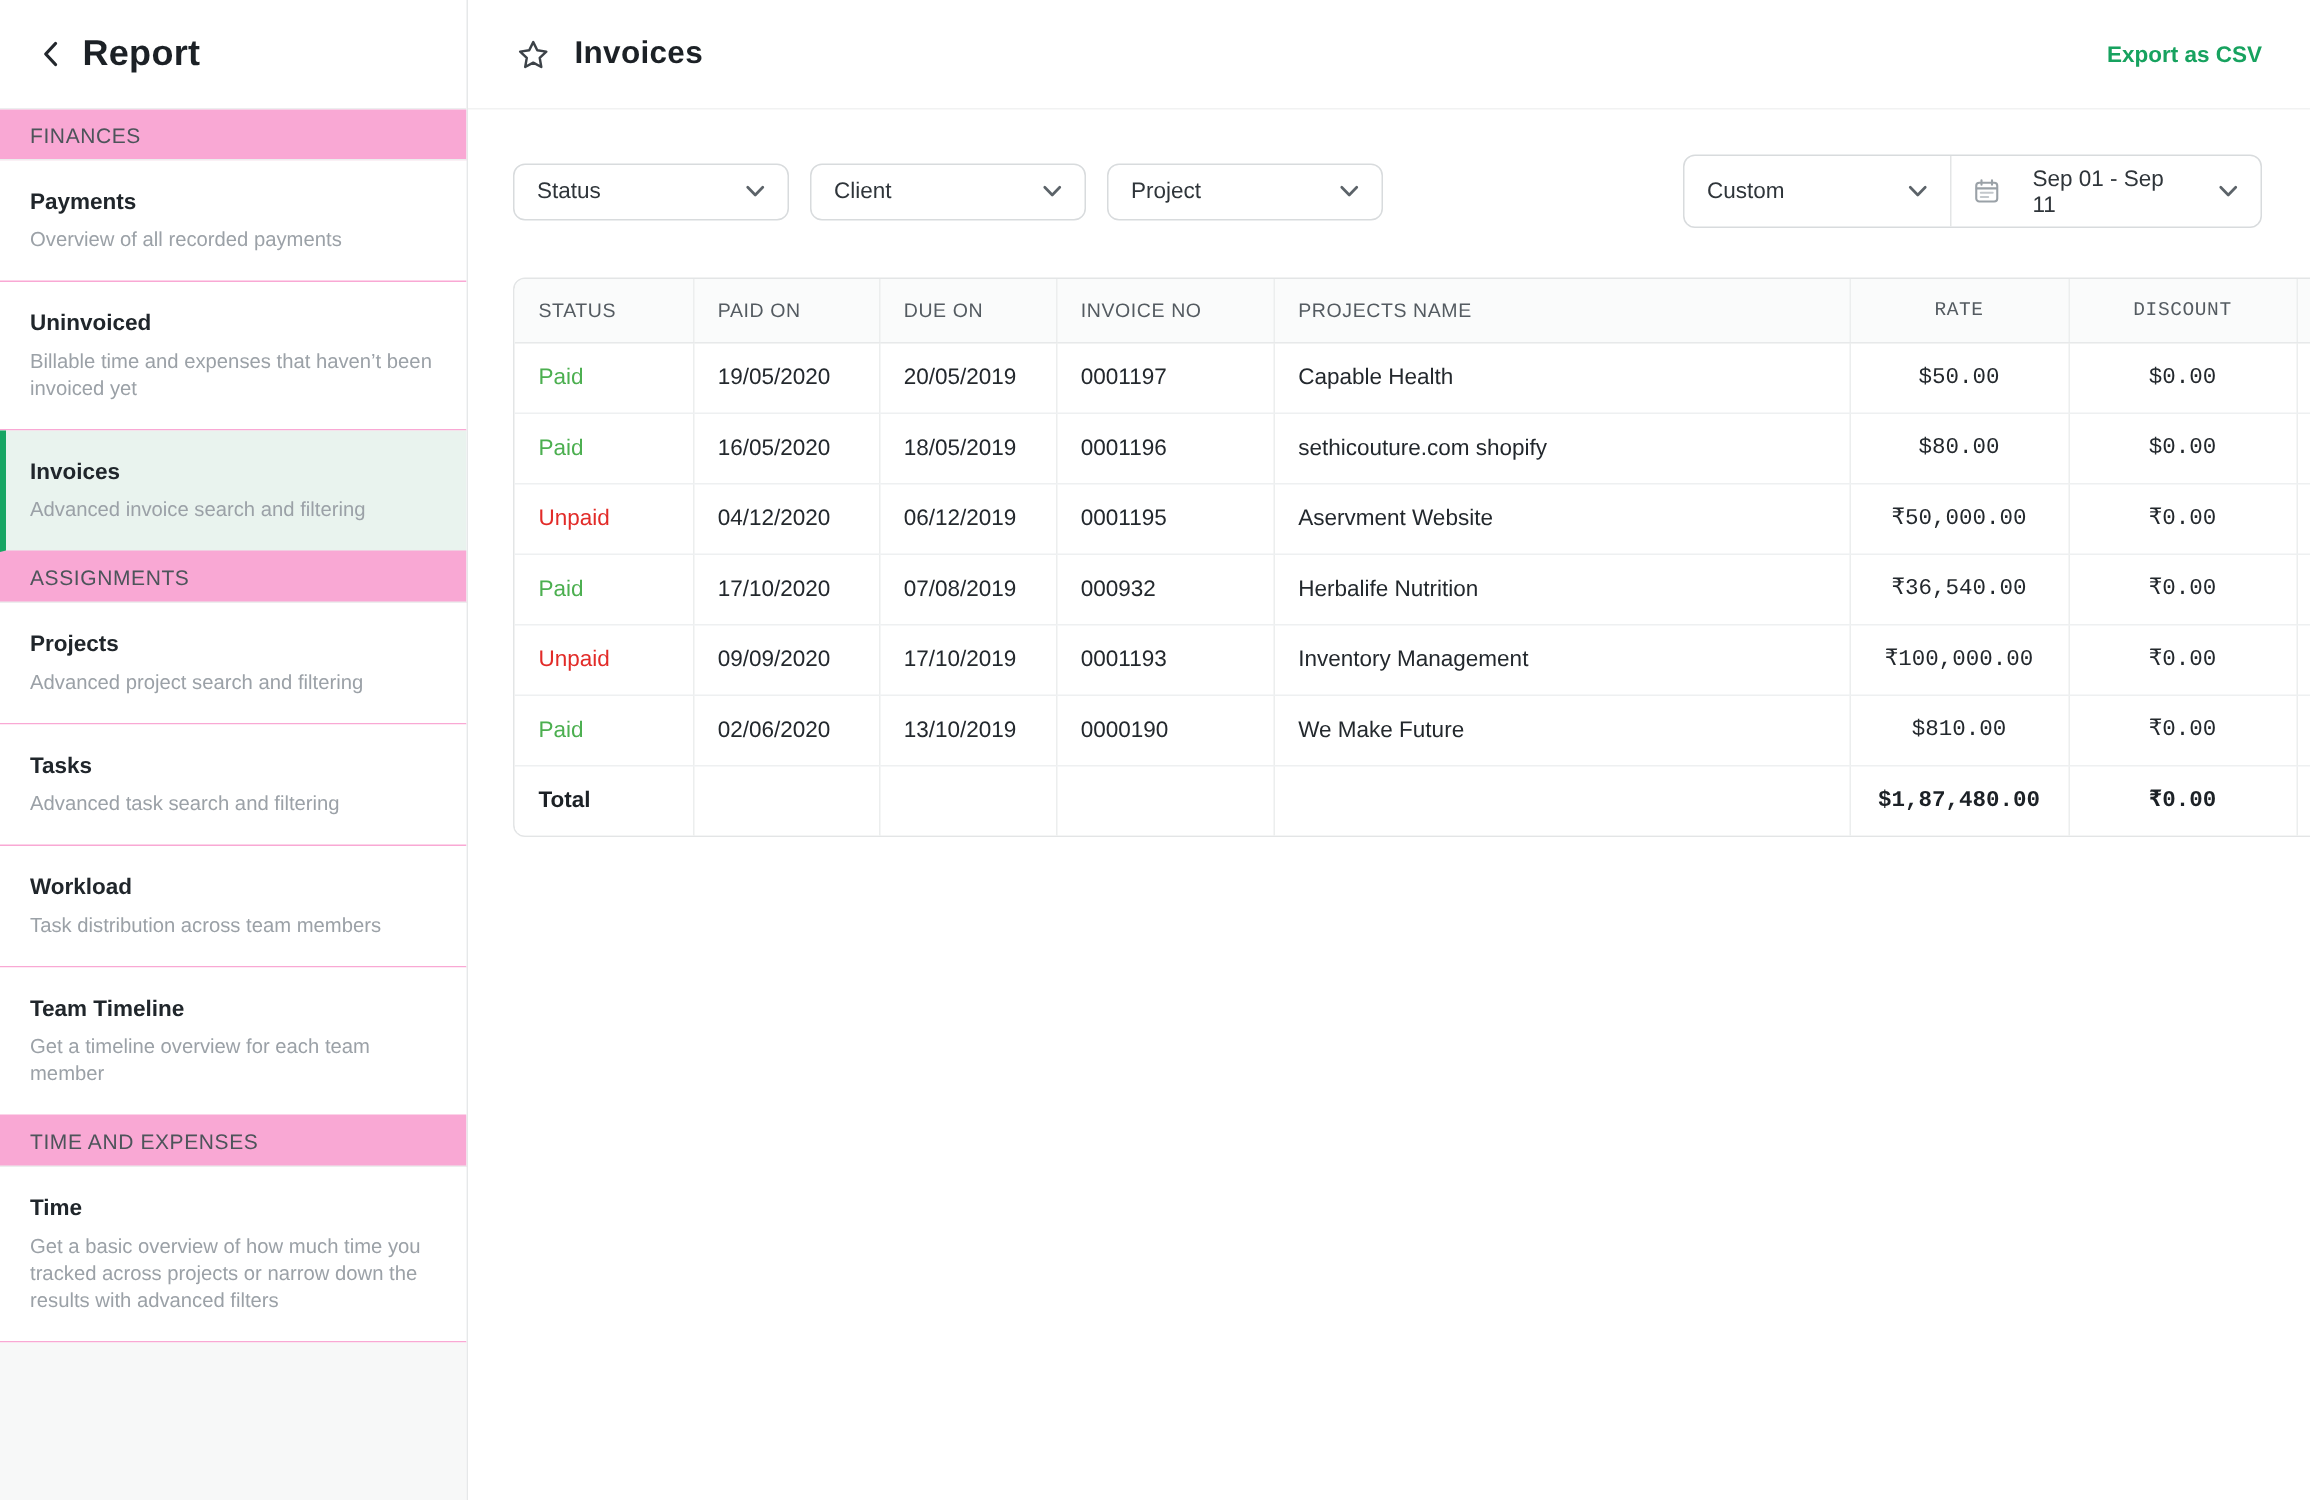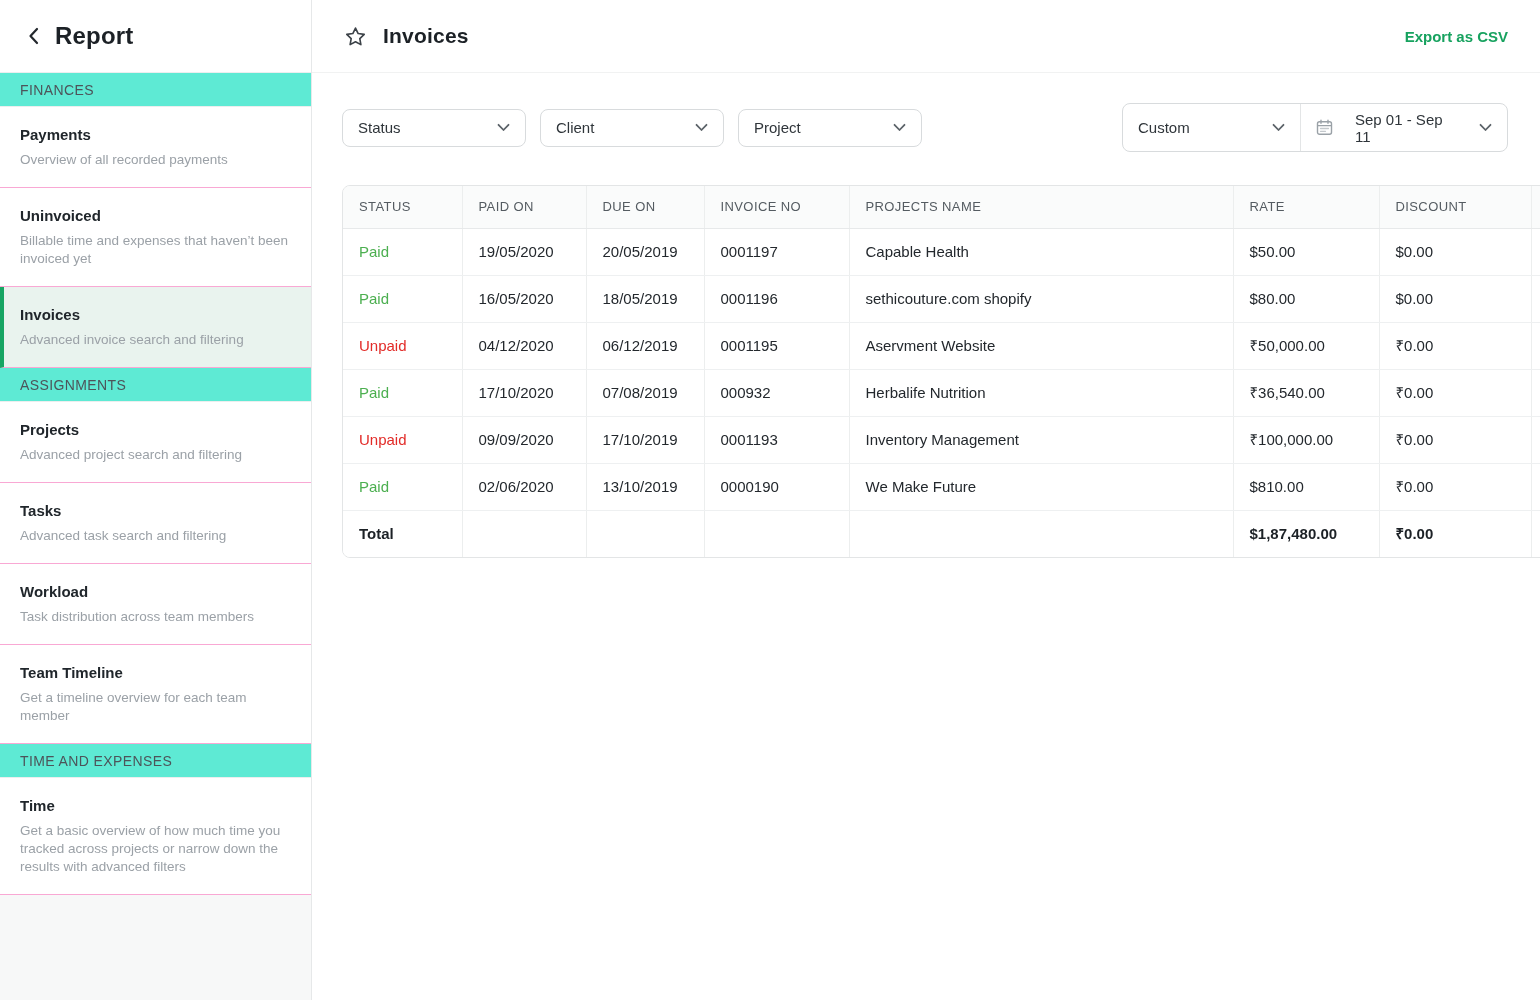--- a/index.html
+++ b/index.html
@@ -25,7 +25,7 @@
   .sidebar-title { font-size: 24px; font-weight: 700; color: #1c2126; letter-spacing: .2px; }
   .section-header {
     height: 34px; flex: 0 0 34px; display: flex; align-items: center;
-    padding: 0 20px; background: #5eead4;
+    padding: 0 20px; background: #f9a8d4;
     border-bottom: 1px solid #eceeee;
     font-size: 14px; color: #4d545a; letter-spacing: .4px;
   }

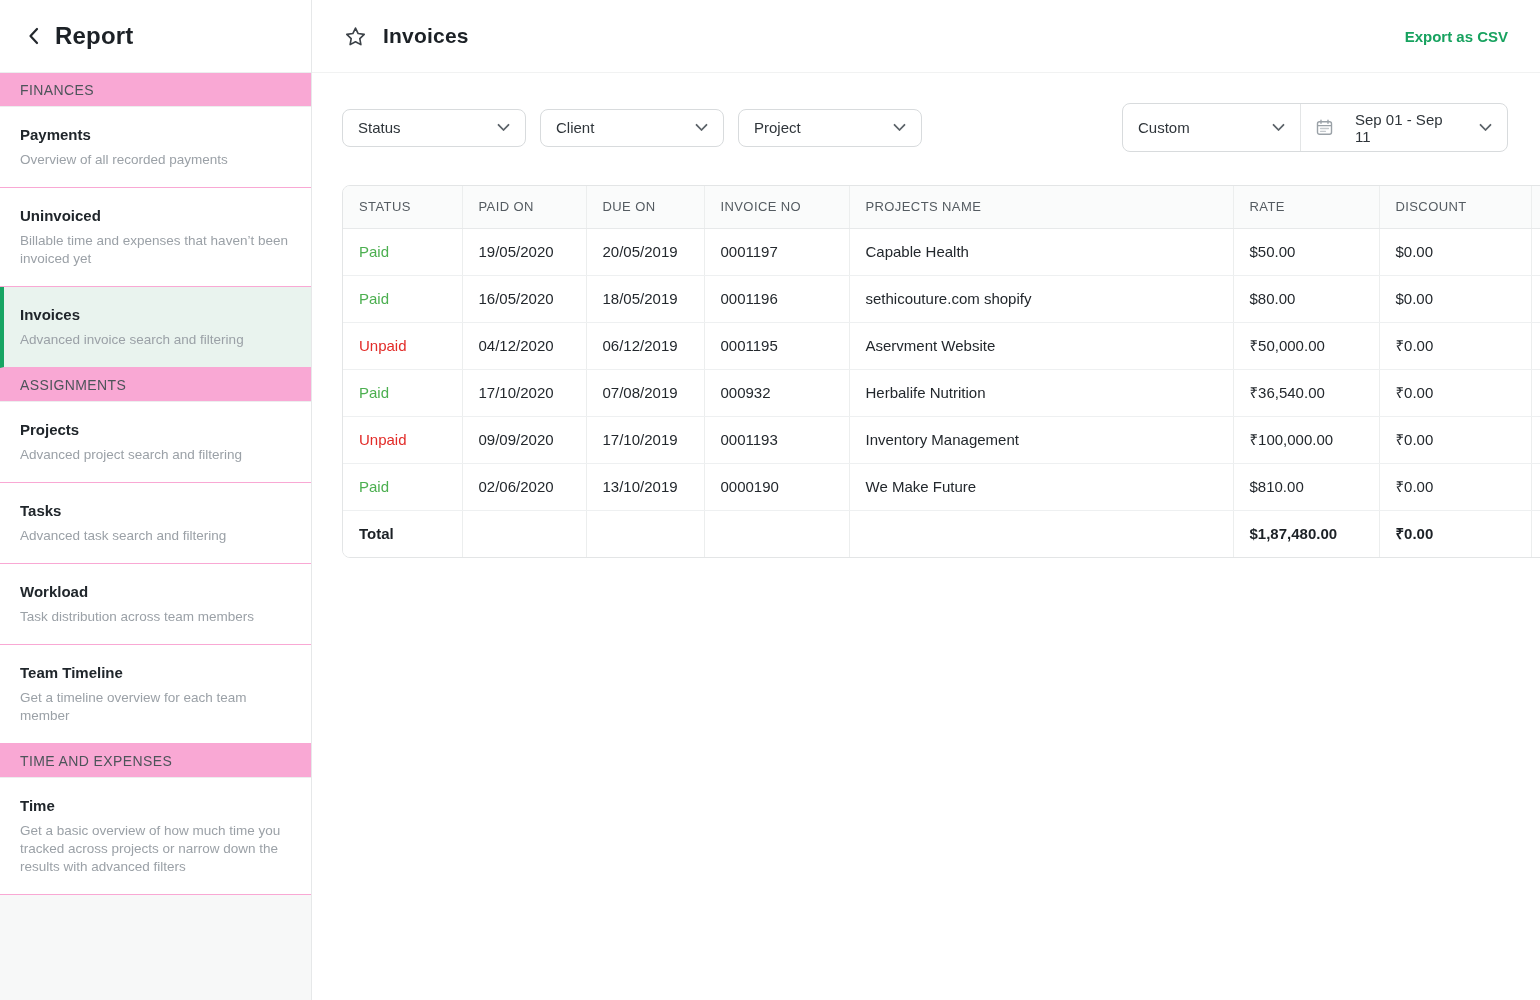--- a/index.html
+++ b/index.html
@@ -99,7 +99,7 @@
   }
   td:last-child { border-right: none; }
   tr.total-row td { border-bottom: none; font-weight: 700; color: #1c2126; }
-  .num { text-align: left; }
+  .num { text-align: center; font-family: Liberation Mono, monospace; }
   td.cell-status.paid { color: #4caf50; }
   td.cell-status.unpaid { color: #e22b28; }
   tbody tr { cursor: pointer; }

